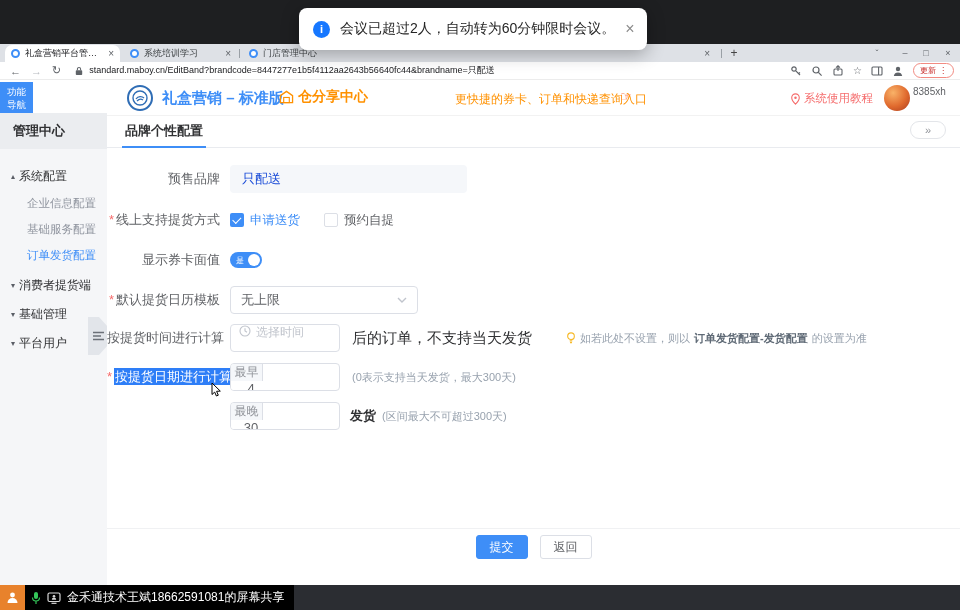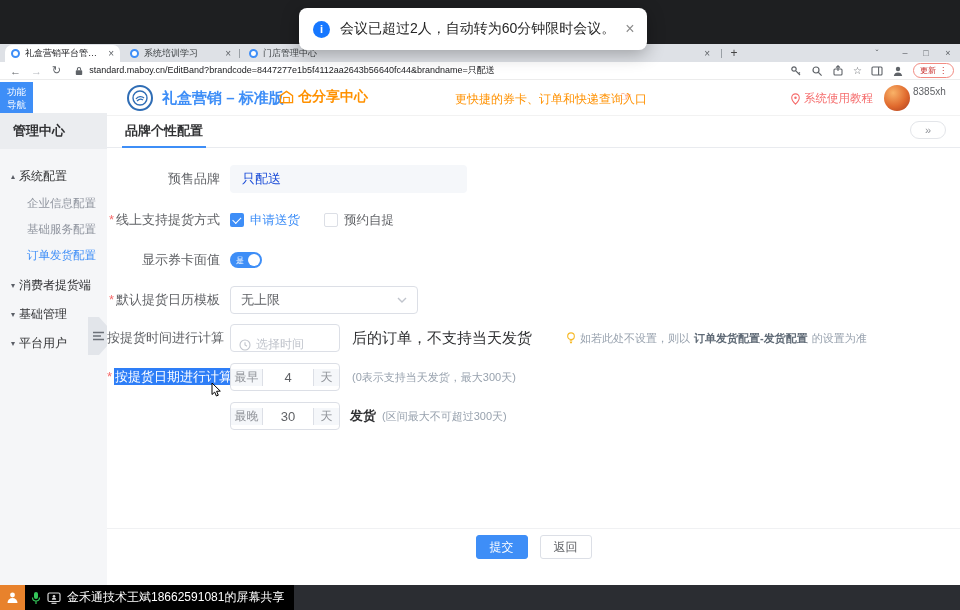--- a/index.html
+++ b/index.html
@@ -88,7 +88,7 @@
   .toggle .knob { position:absolute; right:2px; top:2px; width:12px; height:12px; border-radius:50%; background:#fff; }
   .sel { width:188px; height:28px; border:1px solid #dcdfe6; border-radius:4px; display:flex; align-items:center; padding:0 10px; font-size:13px; color:#606266; cursor:pointer; background:#fff; }
   .sel .chev { margin-left:auto; display:flex; }
-  .time-box { width:110px; height:28px; border:1px solid #dcdfe6; border-radius:4px; display:flex; align-items:flex-end; padding:0 8px; gap:5px; background:#fff; }
+  .time-box { width:110px; height:28px; border:1px solid #dcdfe6; border-radius:4px; display:flex; align-items:flex-start; padding:0 8px; gap:5px; background:#fff; }
   .time-box input { border:none; outline:none; width:64px; font-size:12px; color:#606266; font-family:inherit; }
   .time-box input::placeholder { color:#c0c4cc; }
   .after-txt { font-size:15px; color:#303133; margin-left:12px; white-space:nowrap; }

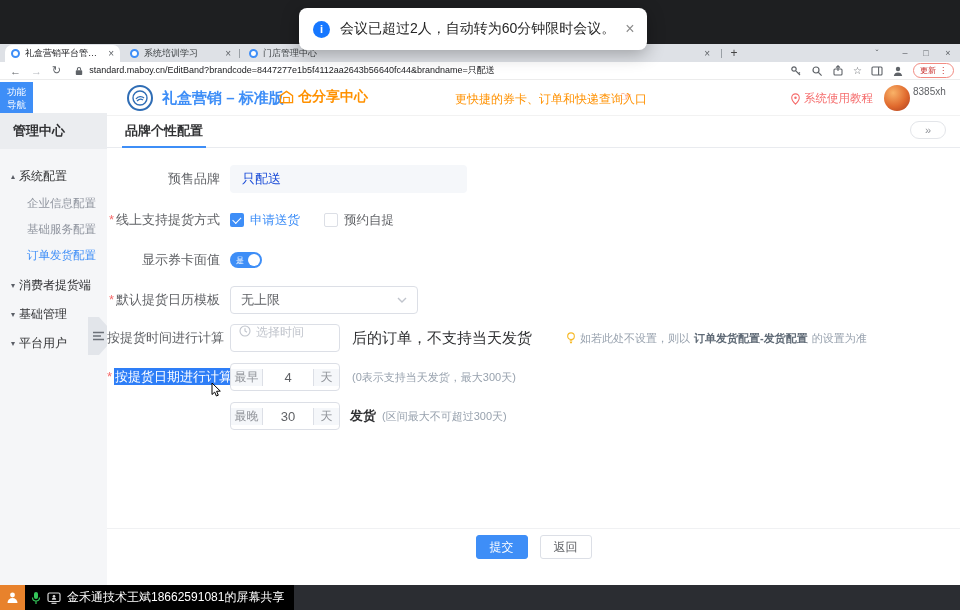--- a/index.html
+++ b/index.html
@@ -95,7 +95,7 @@
   .hint-wrap { display:flex; align-items:center; gap:4px; margin-left:34px; white-space:nowrap; }
   .hint-txt { font-size:11px; color:#98a2ae; }
   .hint-bold { font-size:11px; font-weight:bold; color:#5f6a76; }
-  .numgrp { width:110px; height:28px; border:1px solid #dcdfe6; border-radius:4px; display:flex; align-items:center; overflow:hidden; background:#fff; }
+  .numgrp { width:110px; height:28px; border:1px solid #dcdfe6; border-radius:4px; display:flex; align-items:flex-start; overflow:hidden; background:#fff;flex-direction:column; }
   .numgrp .pre { width:32px; background:#f5f7fa; border-right:1px solid #dcdfe6; font-size:12px; color:#909399; display:flex; align-items:center; justify-content:center; }
   .numgrp .suf { width:26px; background:#f5f7fa; border-left:1px solid #dcdfe6; font-size:12px; color:#909399; display:flex; align-items:center; justify-content:center; }
   .numgrp input { border:none; outline:none; flex:1; width:40px; text-align:center; font-size:13px; color:#606266; font-family:inherit; }

